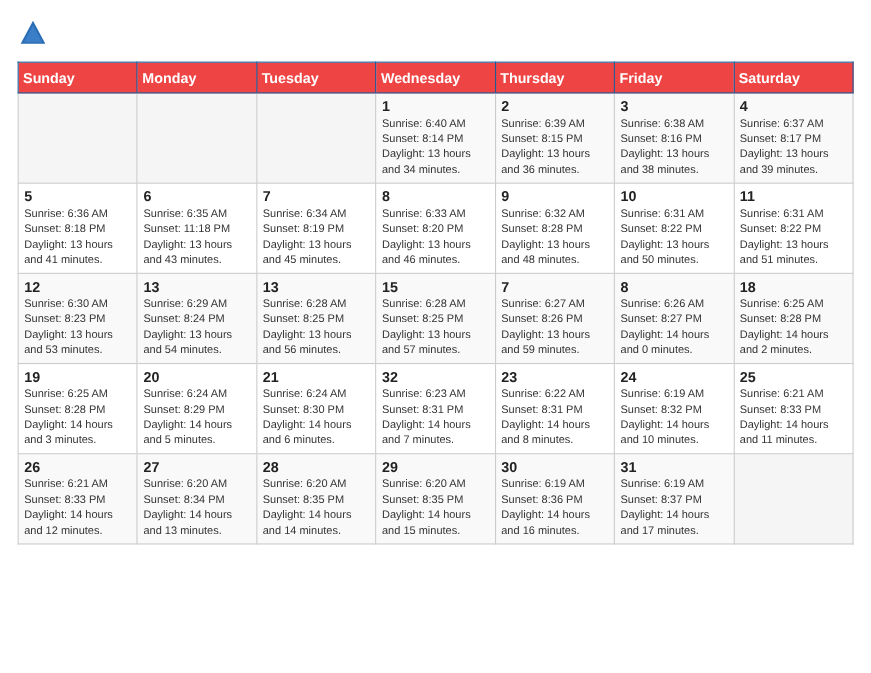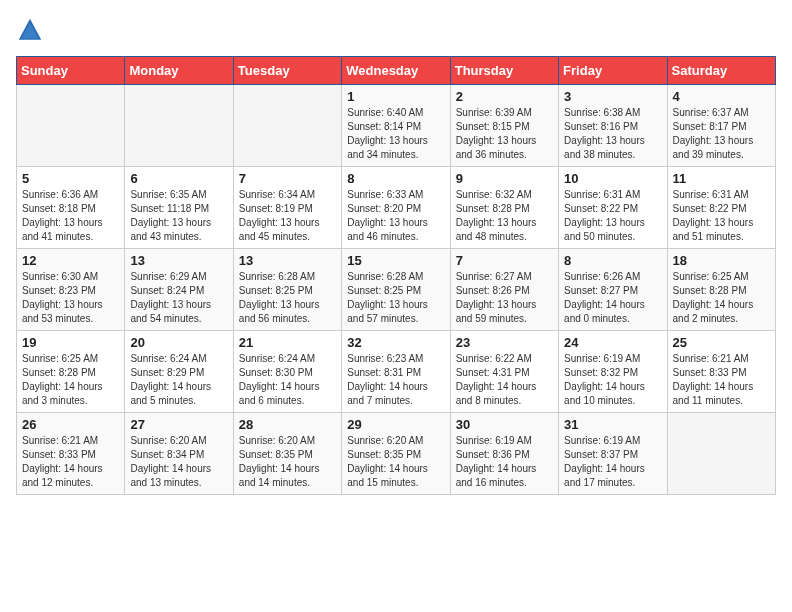--- a/index.html
+++ b/index.html
@@ -271,7 +271,7 @@
         <td>
           <span class="day-number">23</span>
           <div class="day-info">Sunrise: 6:22 AM
-Sunset: 4:31 PM
+Sunset: 8:31 PM
 Daylight: 14 hours and 8 minutes.</div>
         </td>
         <td>

